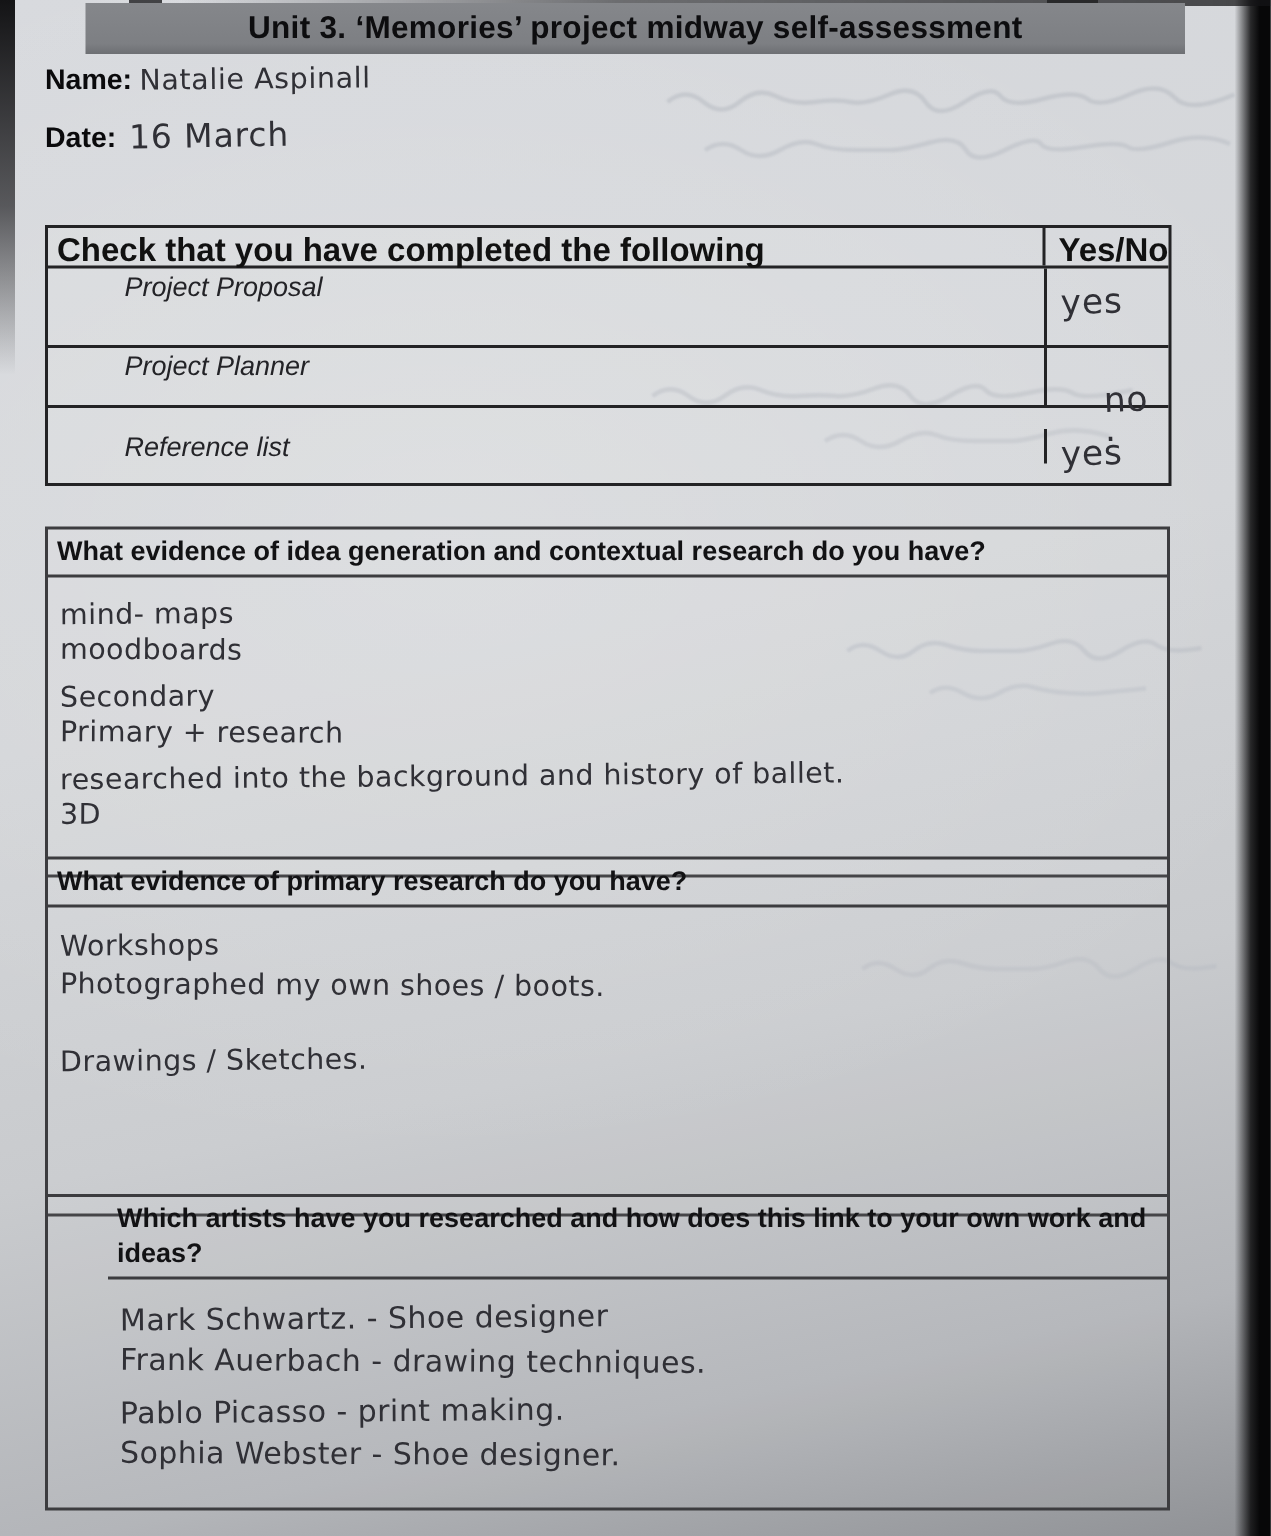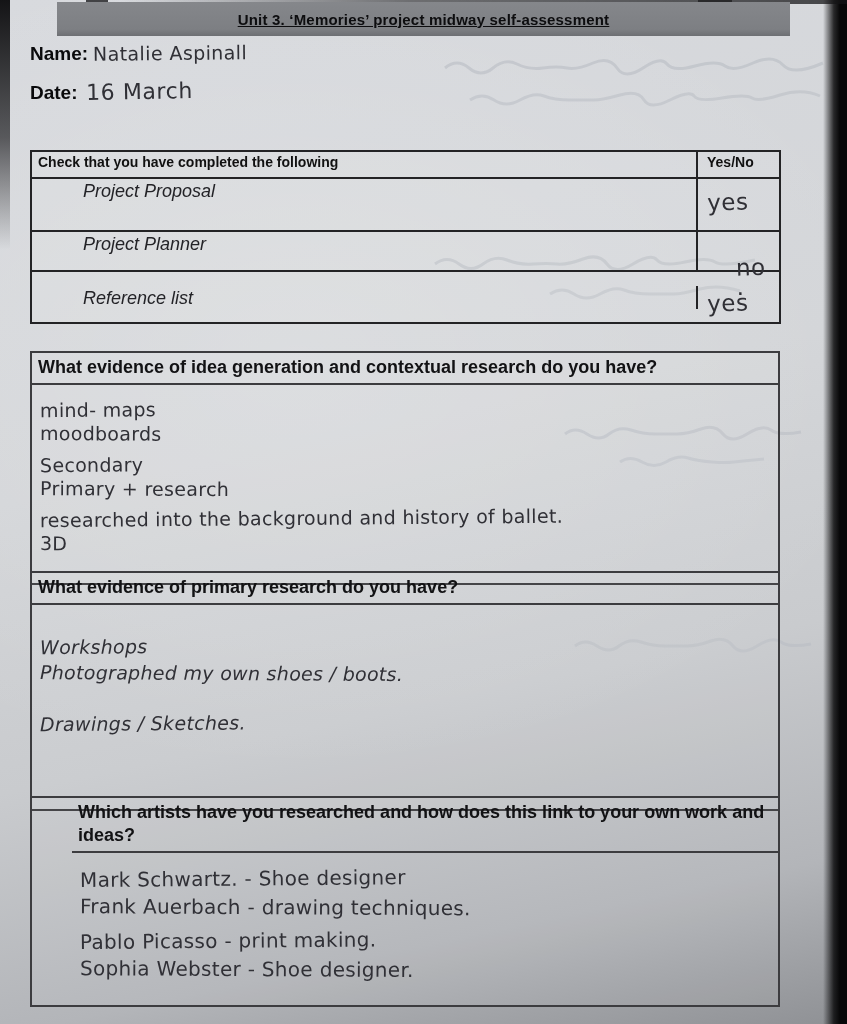--- a/index.html
+++ b/index.html
@@ -38,7 +38,7 @@
     display:flex; align-items:center; justify-content:center;
   }
   .title-bar span {
-    font-weight:bold; font-size:15px; color:#0d0d0f; letter-spacing:0.2px;text-decoration:underline;
+    font-weight:bold; font-size:21px; color:#0d0d0f; letter-spacing:0.2px;
   }
 
   .field { position:absolute; left:30px; display:flex; align-items:baseline; }

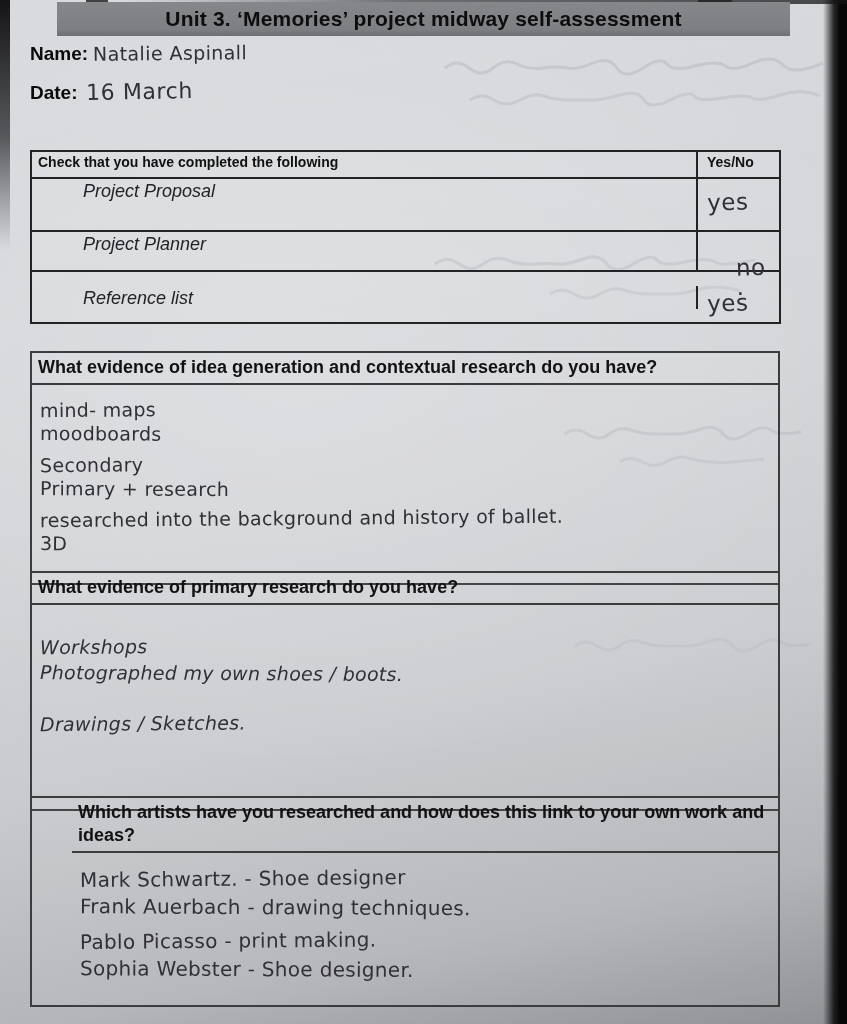--- a/index.html
+++ b/index.html
@@ -56,7 +56,7 @@
   .cl-head { height:27px; }
   .cl-item-col { width:666px; border-right:2px solid #232325; padding:2px 0 0 6px; }
   .cl-ans-col { flex:1; padding:2px 0 0 9px; }
-  .cl-head .cl-item-col, .cl-head .cl-ans-col { font-weight:bold; font-size:14px; color:#111; }
+  .cl-head .cl-item-col, .cl-head .cl-ans-col { font-weight:bold; font-size:22px; color:#111; }
   .cl-body-1 { height:53px; }
   .cl-body-2 { height:40px;gap:29px; }
   .cl-body-3 { height:50px;align-items:center; }

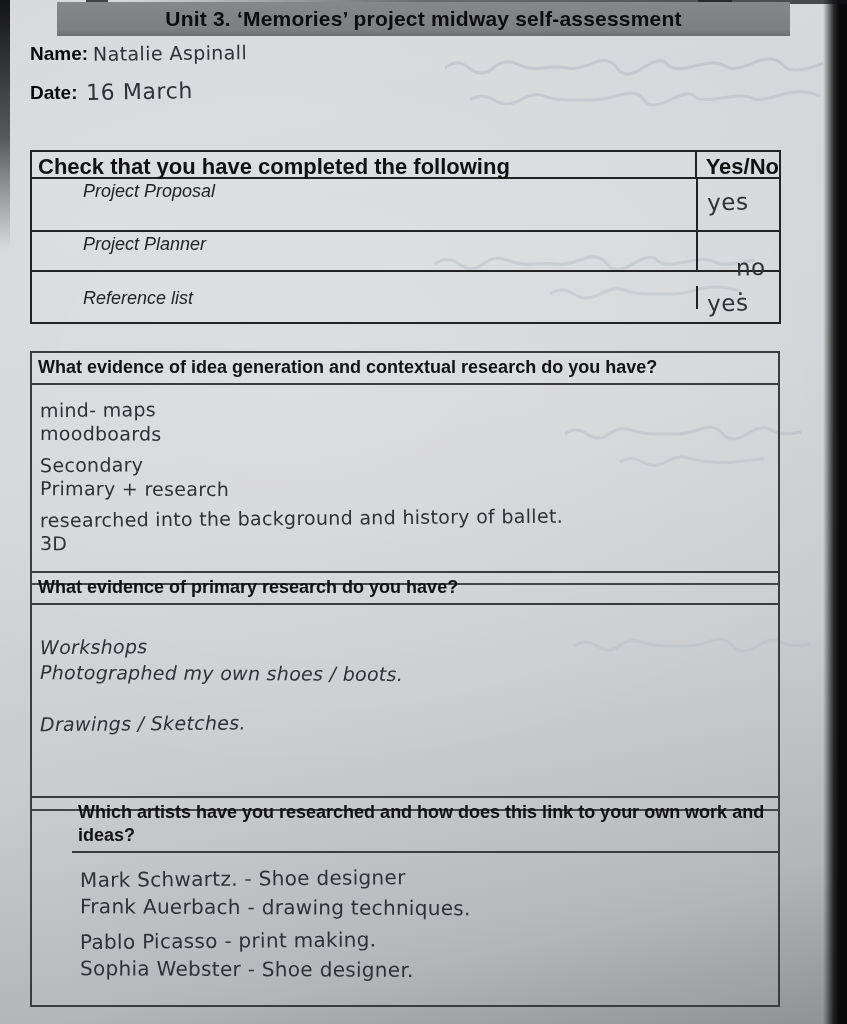--- a/index.html
+++ b/index.html
@@ -153,7 +153,7 @@
 
   <div class="qbox" style="top:571px; height:240px;">
     <div class="qheader">What evidence of primary research do you have?</div>
-    <div class="qbody" style="padding-top:24px;font-style:italic;">
+    <div class="qbody" style="padding-top:8px;">
       <div class="hand hand-line" style="line-height:30px;">Workshops</div>
       <div class="hand hand-line" style="line-height:30px;">Photographed my own shoes / boots.</div>
       <div class="hand hand-line gap-above" style="line-height:30px;">Drawings / Sketches.</div>

